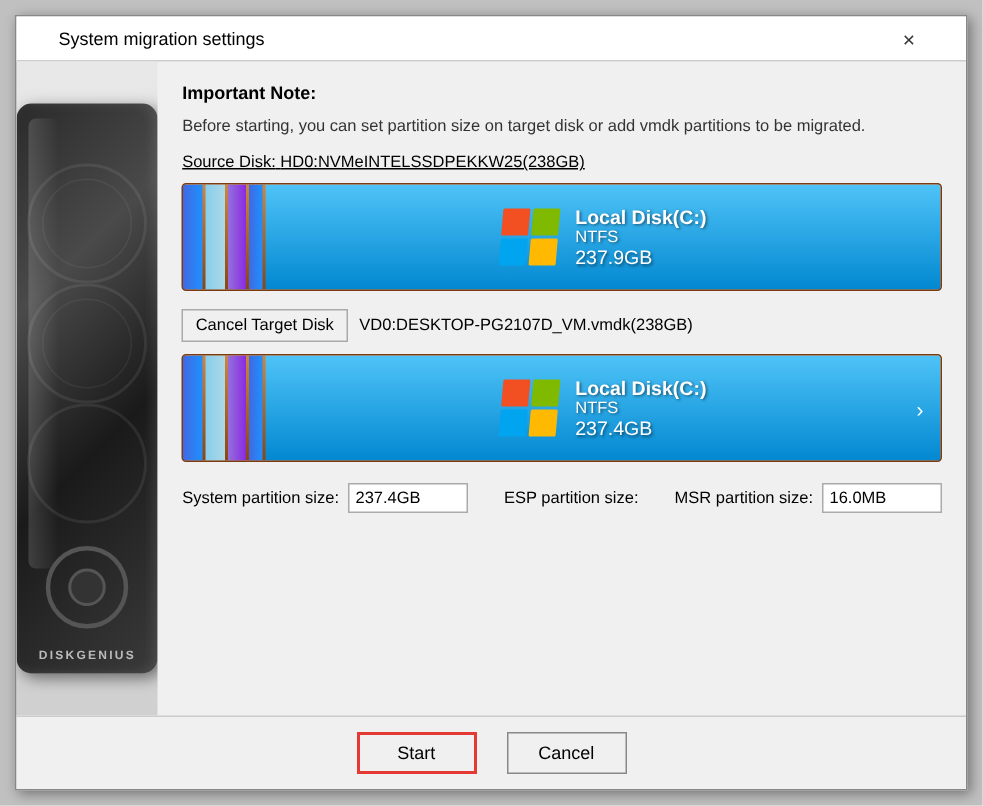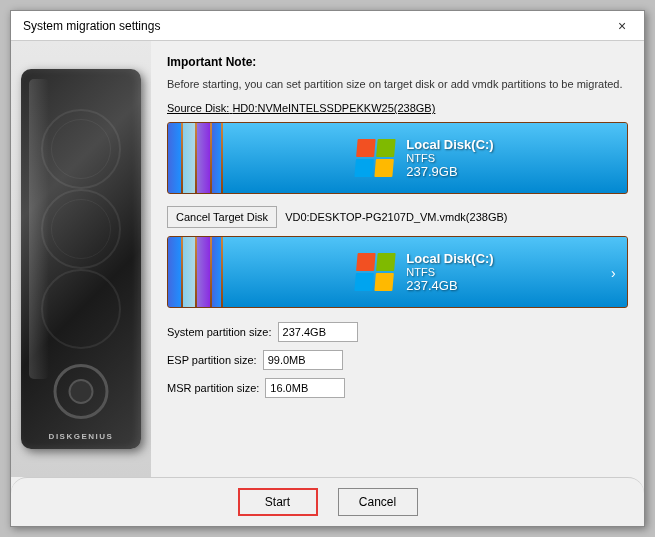--- a/index.html
+++ b/index.html
@@ -25,7 +25,7 @@
     .title-bar {
       background: #ffffff;
       border-bottom: 1px solid #ccc;
-      padding: 6px 12px;
+      padding: 6px 28px;
       display: flex;
       justify-content: space-between;
       align-items: center;

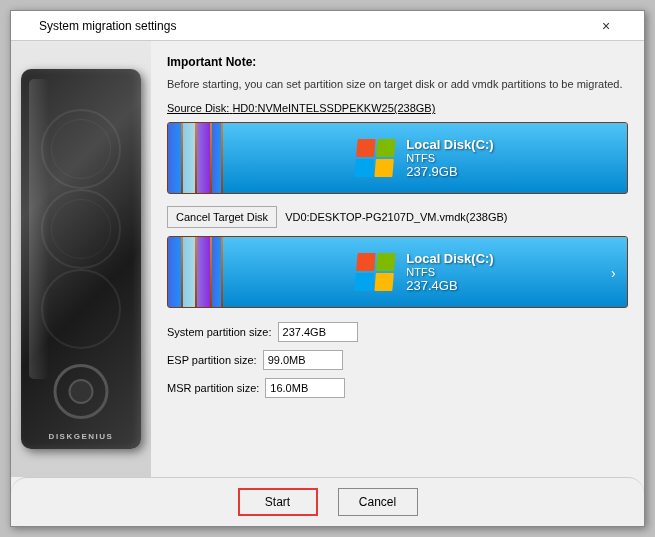--- a/index.html
+++ b/index.html
@@ -207,8 +207,8 @@
     }
     .partition-info {
       display: grid;
-      grid-template-columns: 1fr;
-      gap: 8px;
+      grid-template-columns: 1fr 1fr 1fr;
+      gap: 24px;
       margin-top: 6px;
     }
     .partition-row {

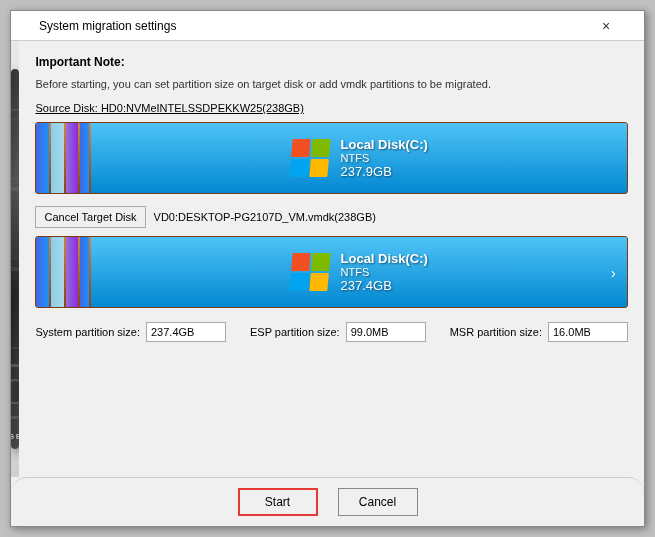--- a/index.html
+++ b/index.html
@@ -347,7 +347,6 @@
         </div>
         <div class="partition-row">
           <span class="partition-label">ESP partition size:</span>
-          <input class="partition-input" type="text" value="99.0MB" style="">
         </div>
         <div class="partition-row">
           <span class="partition-label">MSR partition size:</span>

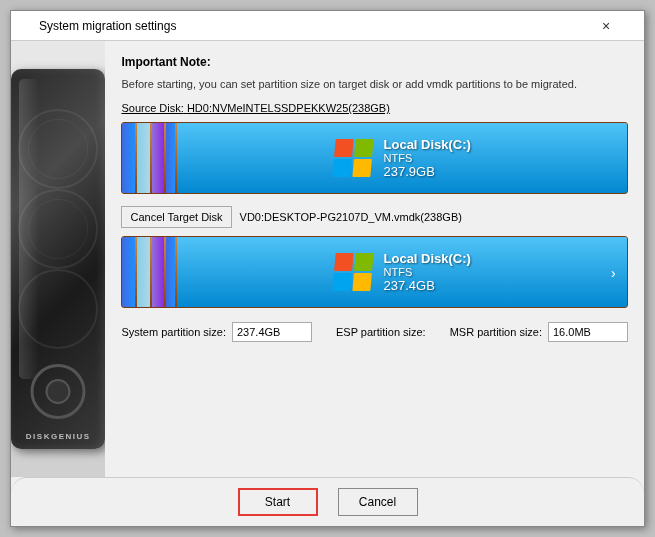--- a/index.html
+++ b/index.html
@@ -236,7 +236,6 @@
       gap: 20px;
       border-top: 1px solid #ccc;
       background: #f0f0f0;
-      border-radius: 16px;
     }
     .footer-btn {
       min-width: 80px;

